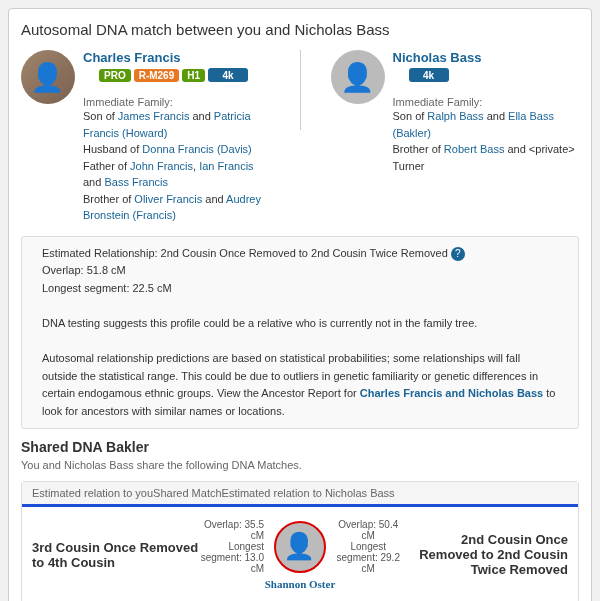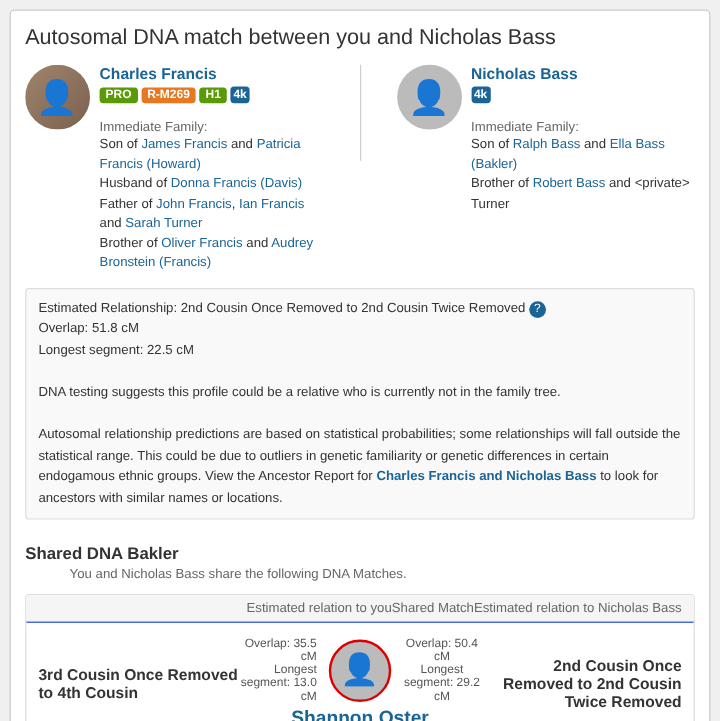--- a/index.html
+++ b/index.html
@@ -18,7 +18,7 @@
       border-radius: 4px;
     }
     .page-title {
-      font-size: 18px;
+      font-size: 15px;
       font-weight: normal;
       color: #333;
       margin-bottom: 12px;

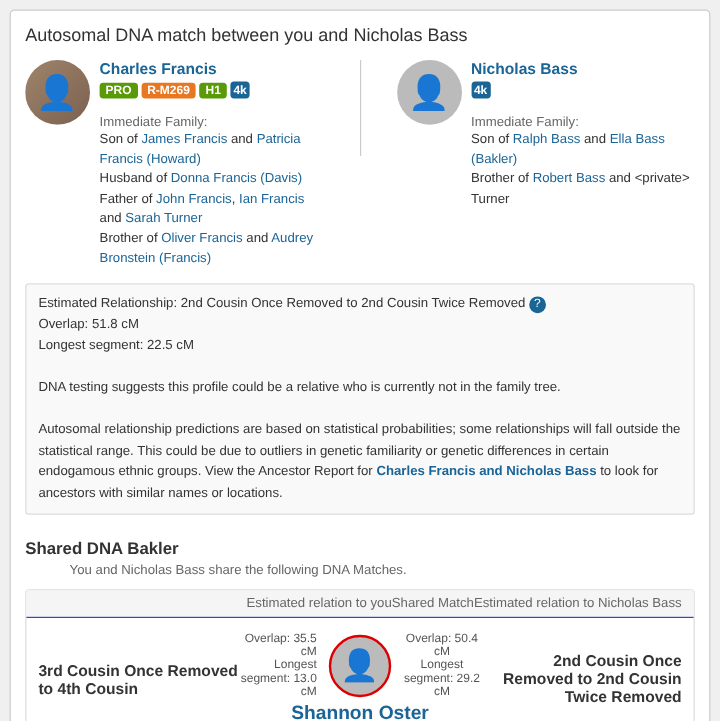--- a/index.html
+++ b/index.html
@@ -88,7 +88,7 @@
     .badges {
       display: flex;
       gap: 3px;
-      margin: 3px 0;
+      margin: 3px 16px;
       align-items: center;
       flex-wrap: wrap;
     }

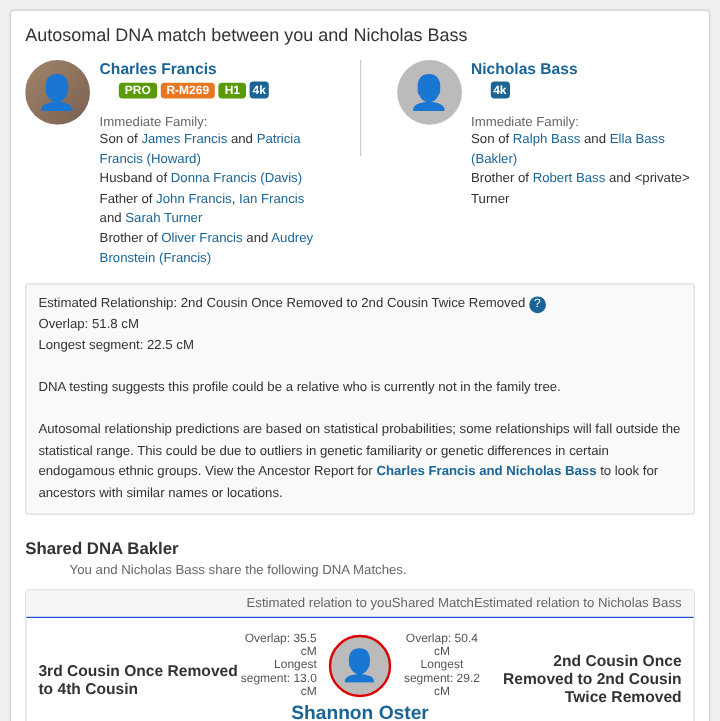--- a/index.html
+++ b/index.html
@@ -103,7 +103,7 @@
     .badge-pro { background: #5a9a08; }
     .badge-r { background: #e87722; }
     .badge-h { background: #5a9a08; }
-    .badge-blue { background: #1a6496; width: 16px; height: 14px; display:inline-flex; align-items:center; justify-content:center; }
+    .badge-blue { background: #1a6496; width: 40px; height: 14px; display:inline-flex; align-items:center; justify-content:center; }
     .profile-family-label {
       color: #666;
       font-size: 11px;

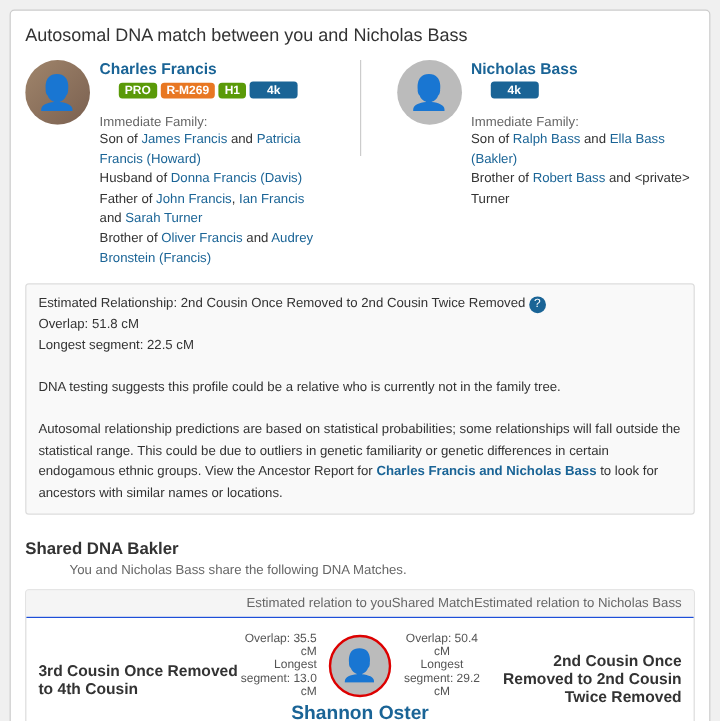--- a/index.html
+++ b/index.html
@@ -262,7 +262,7 @@
         <div class="profile-family-text">
           Son of <a>James Francis</a> and <a>Patricia Francis (Howard)</a><br>
           Husband of <a>Donna Francis (Davis)</a><br>
-          Father of <a>John Francis</a>, <a>Ian Francis</a> and <a>Sarah Turner</a><br>
+          Father of <a>John Francis</a>, <a>Ian Francis</a> and <a>Bass Francis</a><br>
           Brother of <a>Oliver Francis</a> and <a>Audrey Bronstein (Francis)</a>
         </div>
       </div>

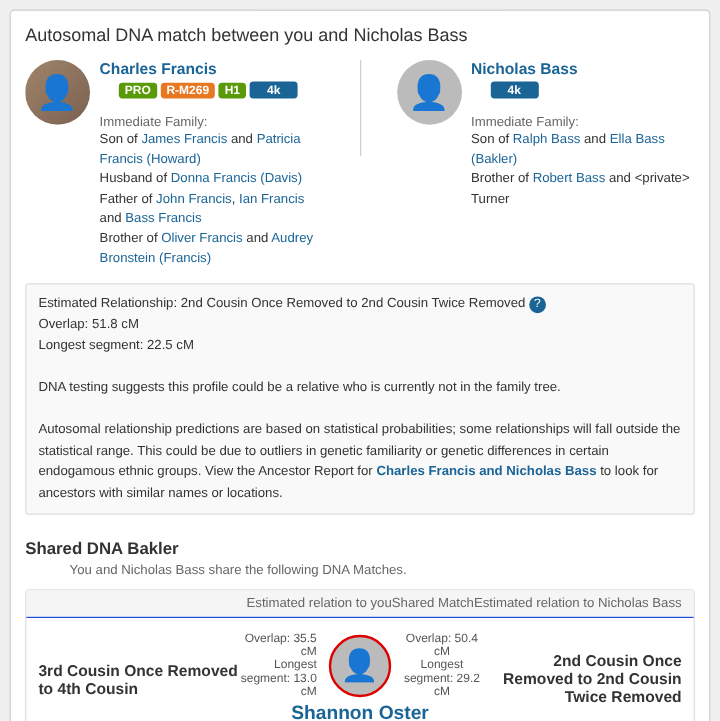--- a/index.html
+++ b/index.html
@@ -127,8 +127,8 @@
     .info-box {
       background: #f9f9f9;
       border: 1px solid #ddd;
-      padding: 8px 10px;
-      margin-bottom: 20px;
+      padding: 8px 20px;
+      margin-bottom: 10px;
       border-radius: 3px;
       font-size: 11px;
       color: #333;

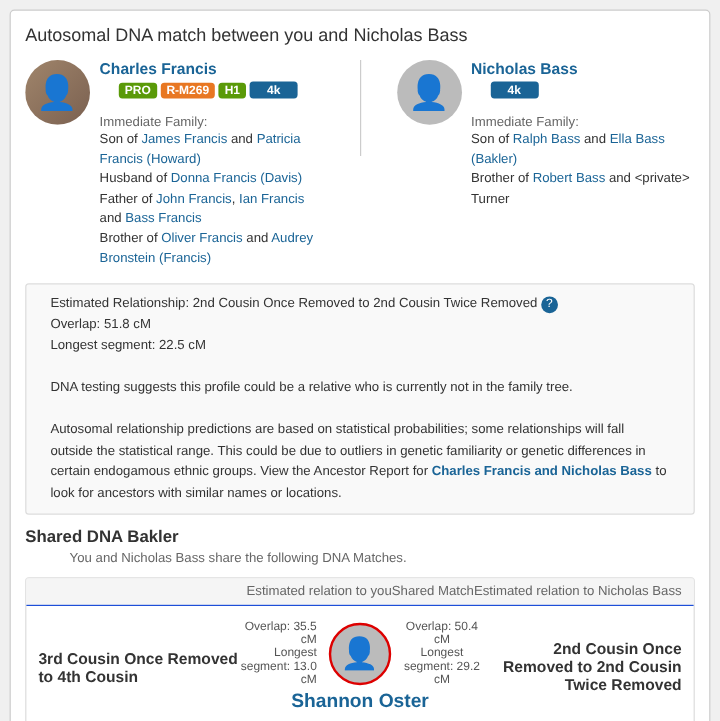--- a/index.html
+++ b/index.html
@@ -157,7 +157,6 @@
       font-size: 11px;
       color: #666;
       margin-bottom: 10px;
-      margin-left: 37px;
     }
     .match-card {
       border: 1px solid #ddd;

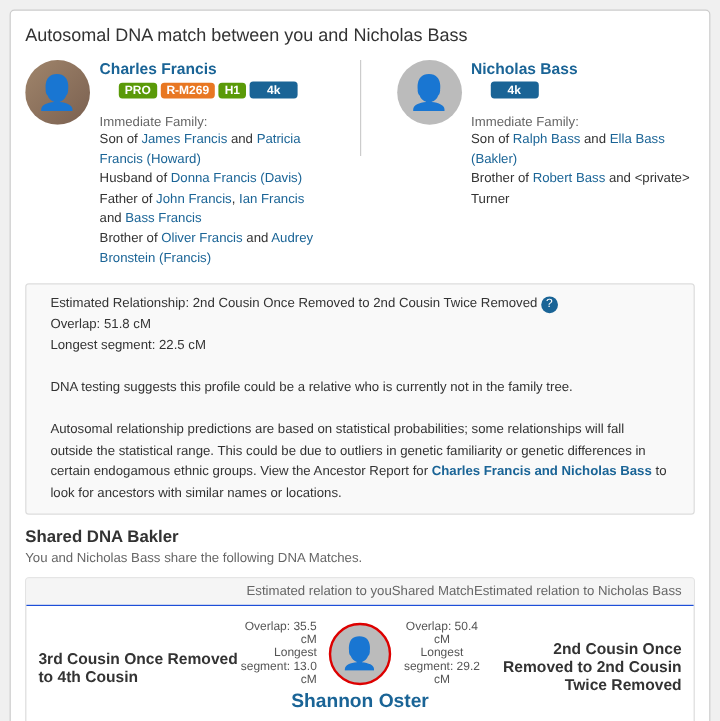--- a/index.html
+++ b/index.html
@@ -166,10 +166,10 @@
     }
     .match-card-header {
       display: flex;
-      justify-content: flex-end;
+      justify-content: flex-start;
       background: #f5f5f5;
       padding: 5px 10px;
-      border-bottom: 1px solid #1d4ed8;
+      border-bottom: 3px solid #1d4ed8;
       font-size: 11px;
       color: #666;
     }

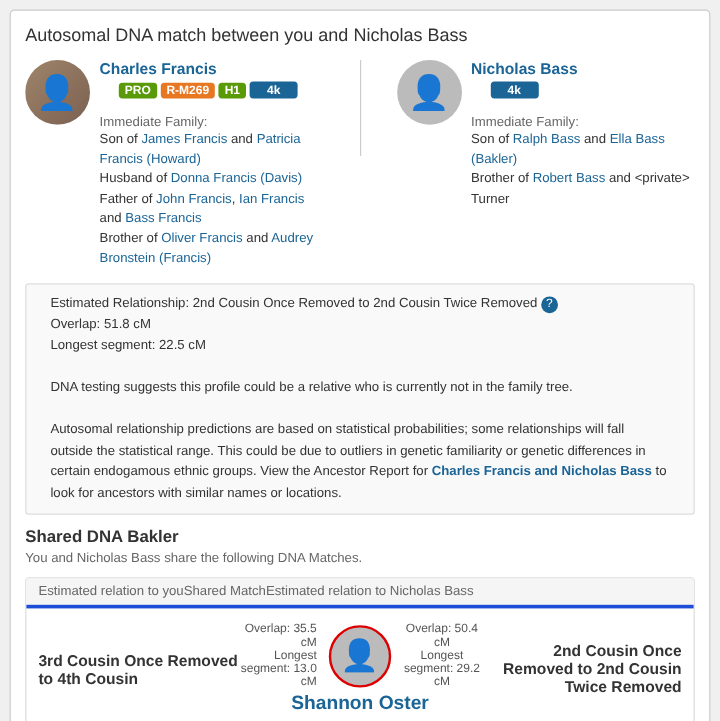--- a/index.html
+++ b/index.html
@@ -224,9 +224,10 @@
     }
     .match-name-link {
       color: #1a6496;
-      font-size: 16px;
+      font-size: 11px;
       text-decoration: none;
       font-weight: bold;
+      font-family: Liberation Serif, serif;
     }
     .match-relation-right {
       flex: 1;

